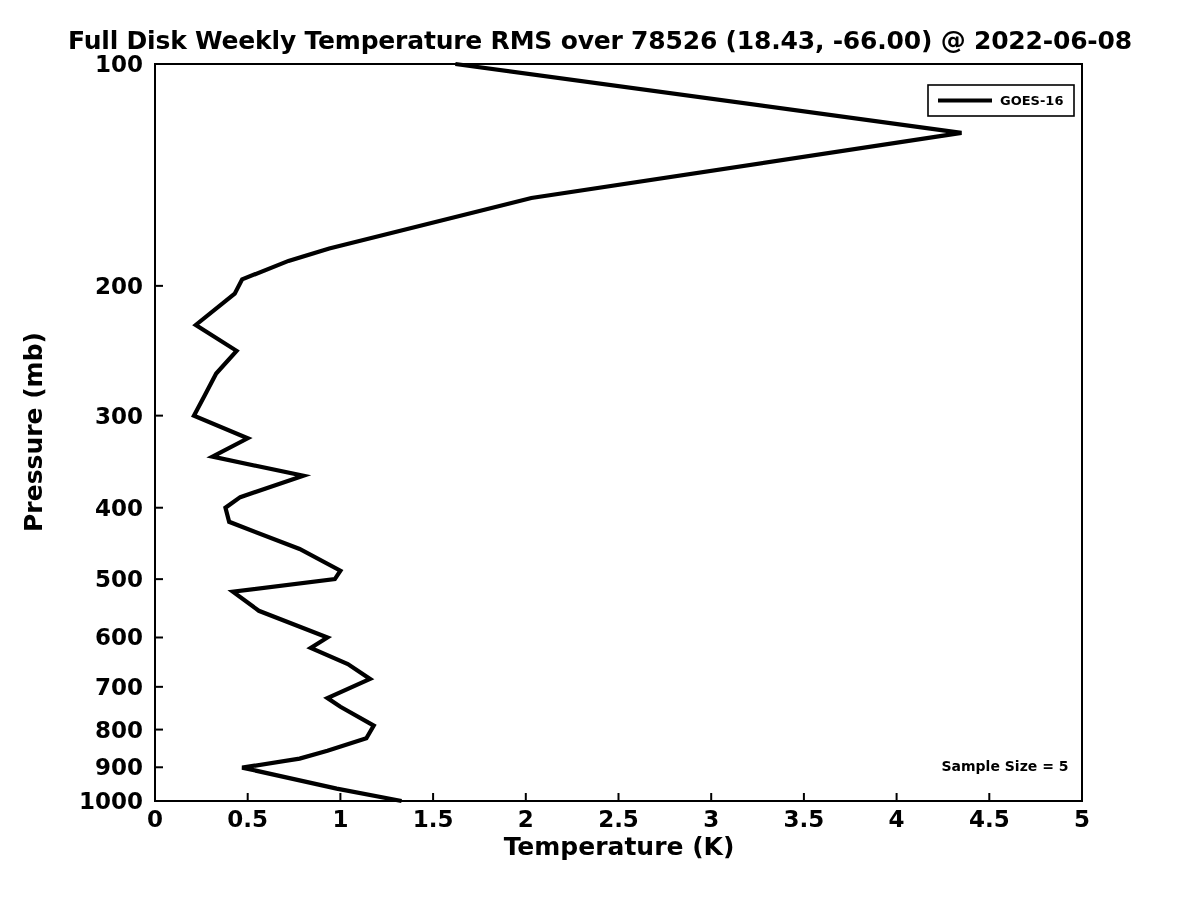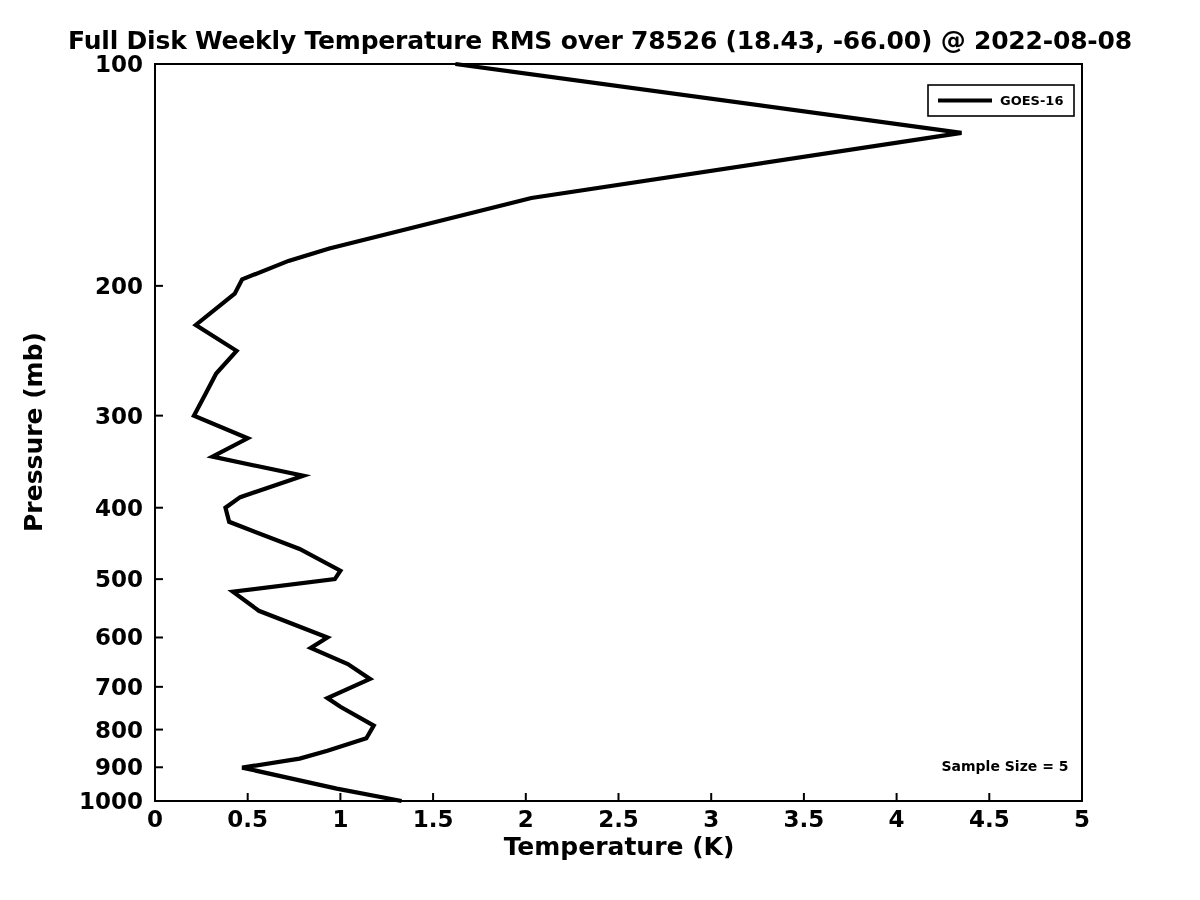--- a/index.html
+++ b/index.html
@@ -89,7 +89,7 @@
 
 <div id="figure">
 
-  <div class="chart-title">Full Disk Weekly Temperature RMS over 78526 (18.43, -66.00) @ 2022-08-08</div>
+  <div class="chart-title">Full Disk Weekly Temperature RMS over 78526 (18.43, -66.00) @ 2022-06-08</div>
 
   <svg id="plot" width="1200" height="900">
 

